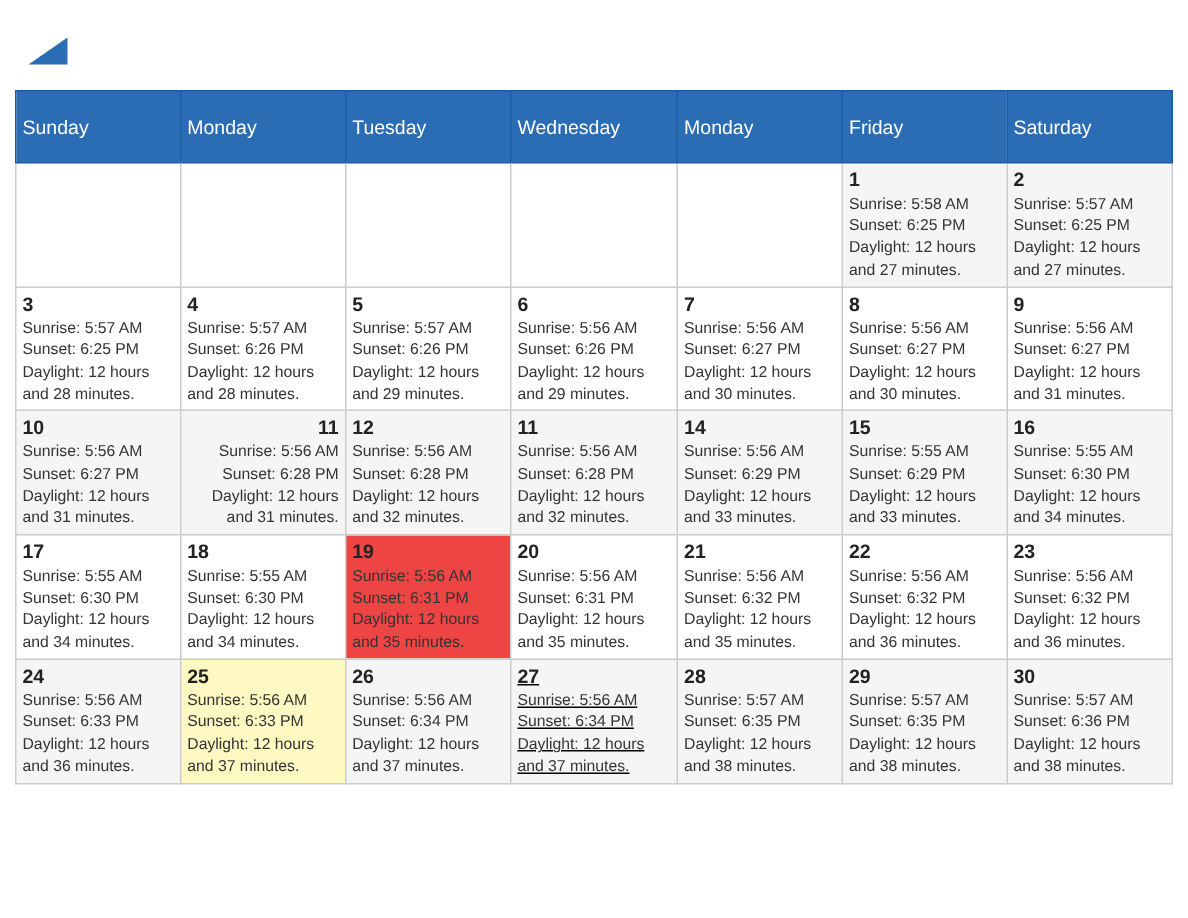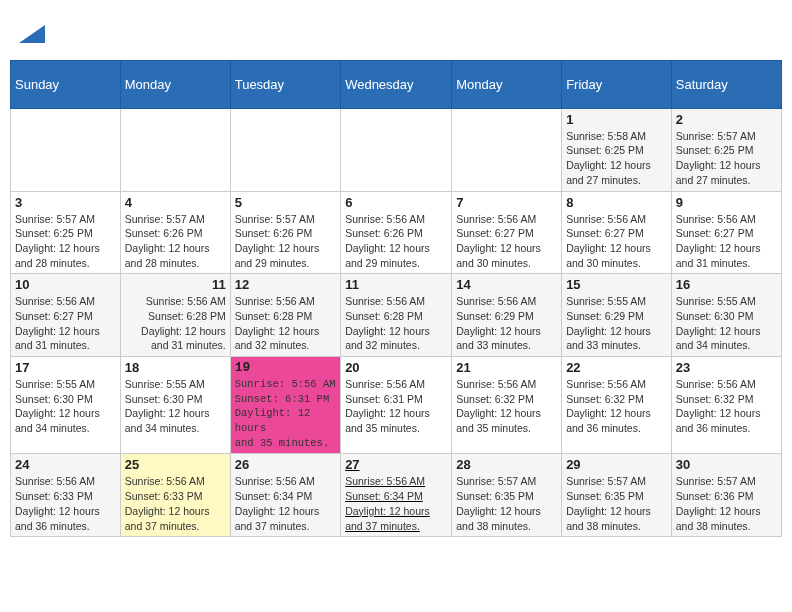--- a/index.html
+++ b/index.html
@@ -208,7 +208,7 @@
           <span class="day-number">18</span>
           <div class="day-info">Sunrise: 5:55 AM<br>Sunset: 6:30 PM<br>Daylight: 12 hours<br>and 34 minutes.</div>
         </td>
-        <td style="background: #ec4899; font-family: Liberation Mono, monospace;">
+        <td style="background: #ef4444;">
           <span class="day-number">19</span>
           <div class="day-info">Sunrise: 5:56 AM<br>Sunset: 6:31 PM<br>Daylight: 12 hours<br>and 35 minutes.</div>
         </td>

